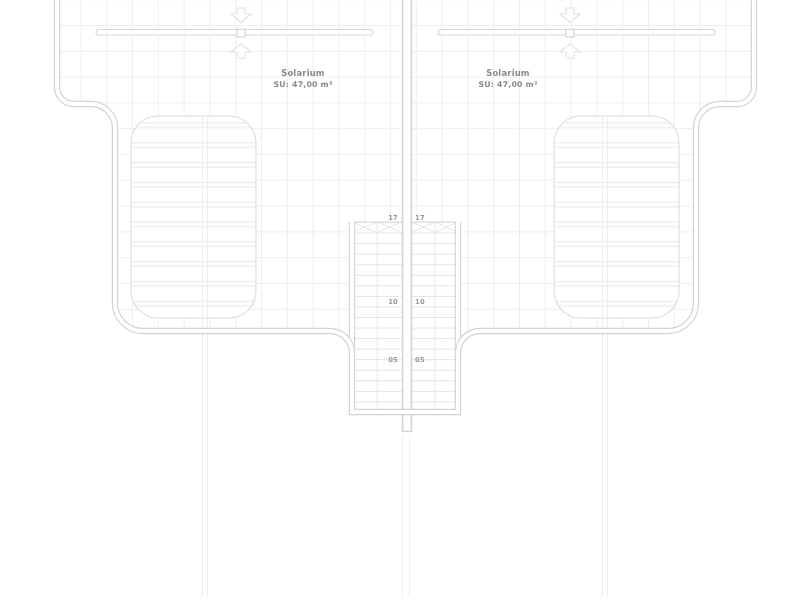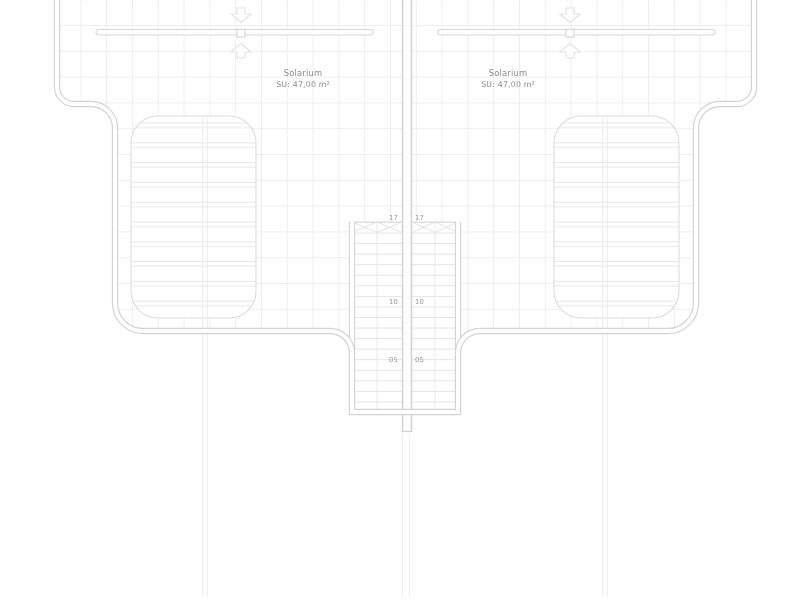--- a/index.html
+++ b/index.html
@@ -9,6 +9,7 @@
     background:#ffffff;
     overflow:hidden;
     font-family:"DejaVu Sans", sans-serif;
+    font-weight:bold;
   }
   svg text{
     font-family:"DejaVu Sans", sans-serif;

